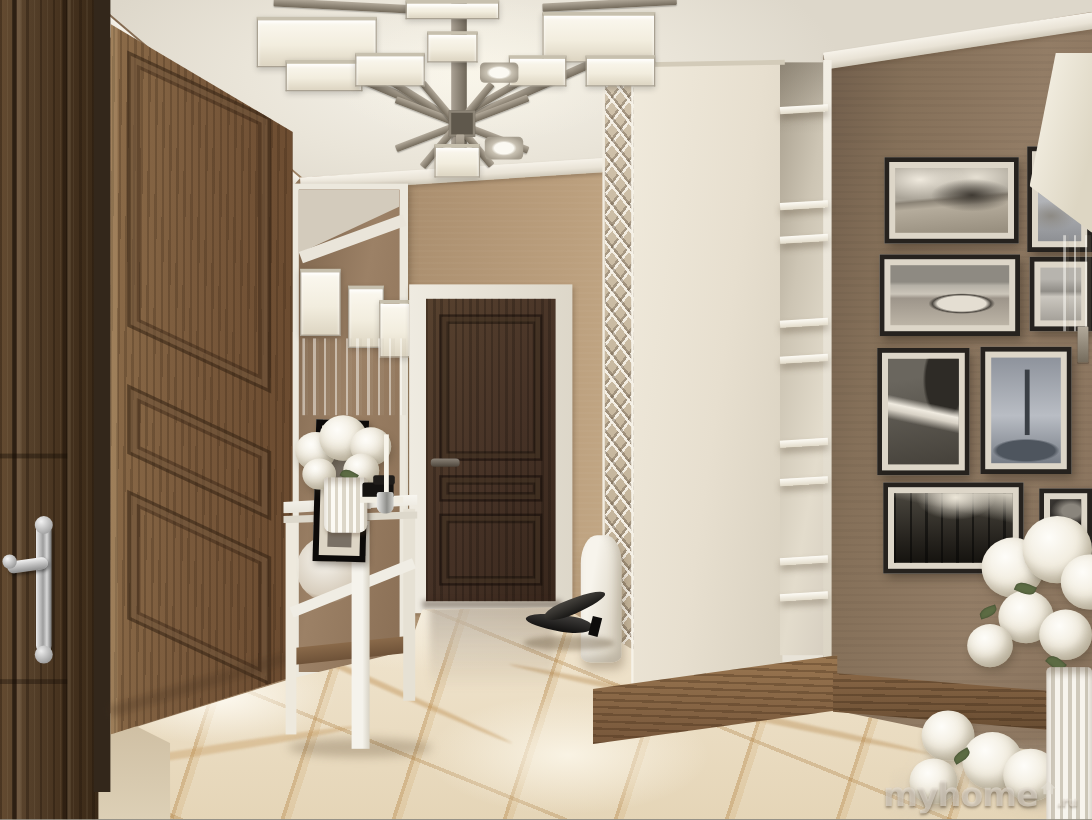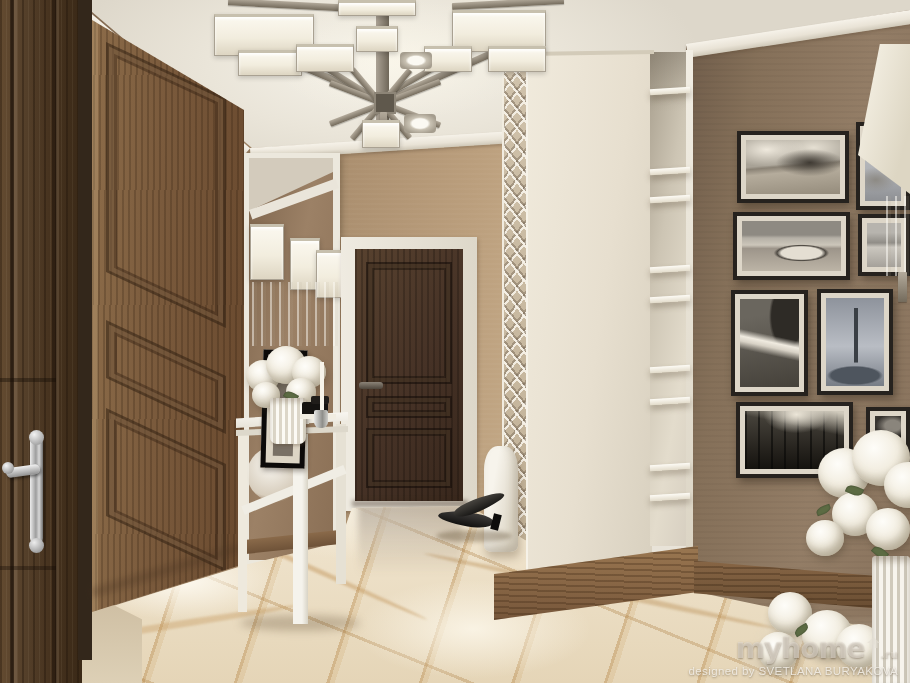--- a/index.html
+++ b/index.html
@@ -260,7 +260,6 @@
       </span>
       <span class="wm-suffix">.ru</span>
     </div>
-    <div class="wm-credit">designed by SVETLANA BURYAKOVA</div>
   </div>
 
 </div>

